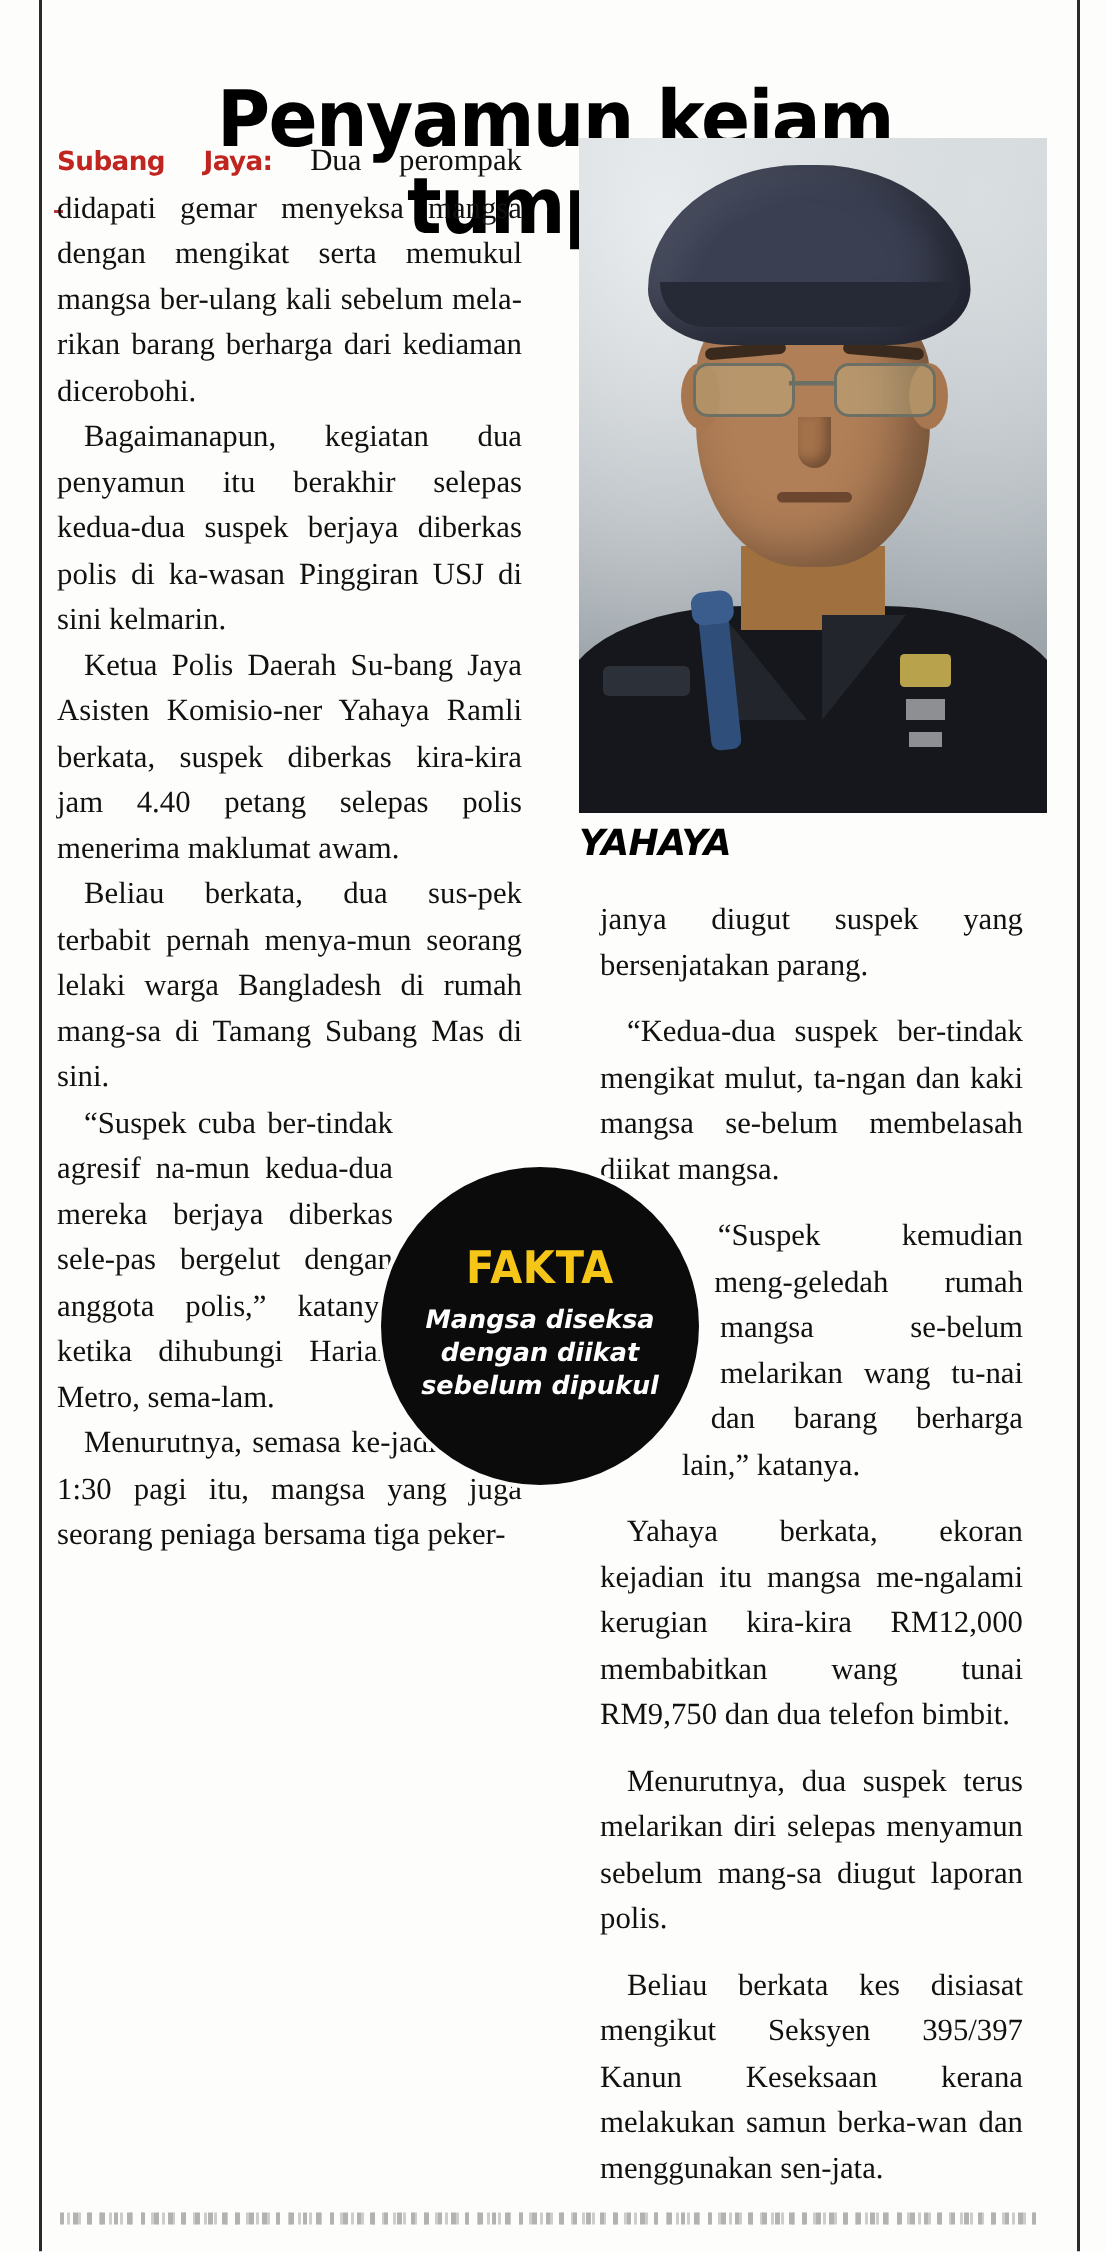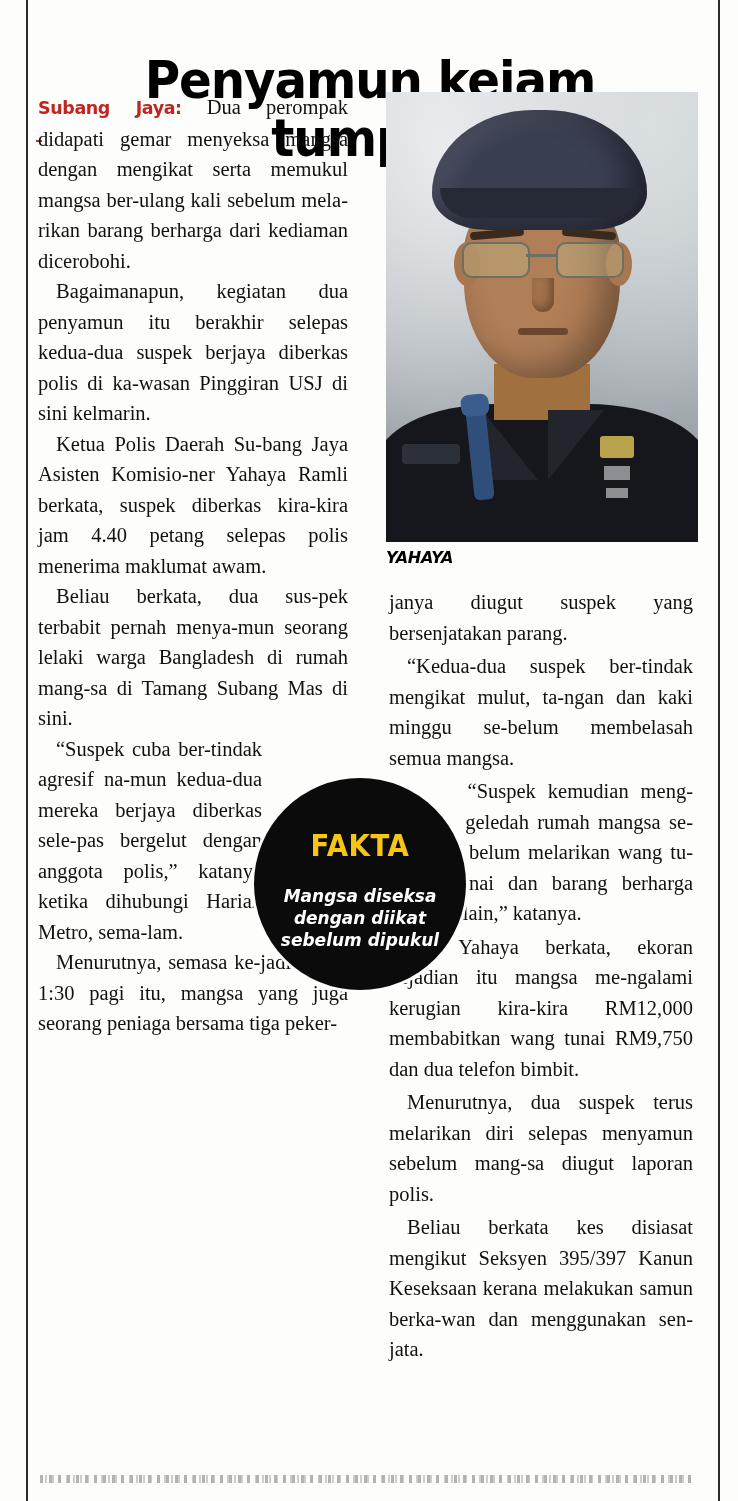--- a/index.html
+++ b/index.html
@@ -280,7 +280,7 @@
     font-family: "DejaVu Sans", sans-serif;
     font-weight: bold;
     font-style: italic;
-    font-size: 16px;
+    font-size: 24px;
     letter-spacing: -0.3px;
     color: #000;
   }

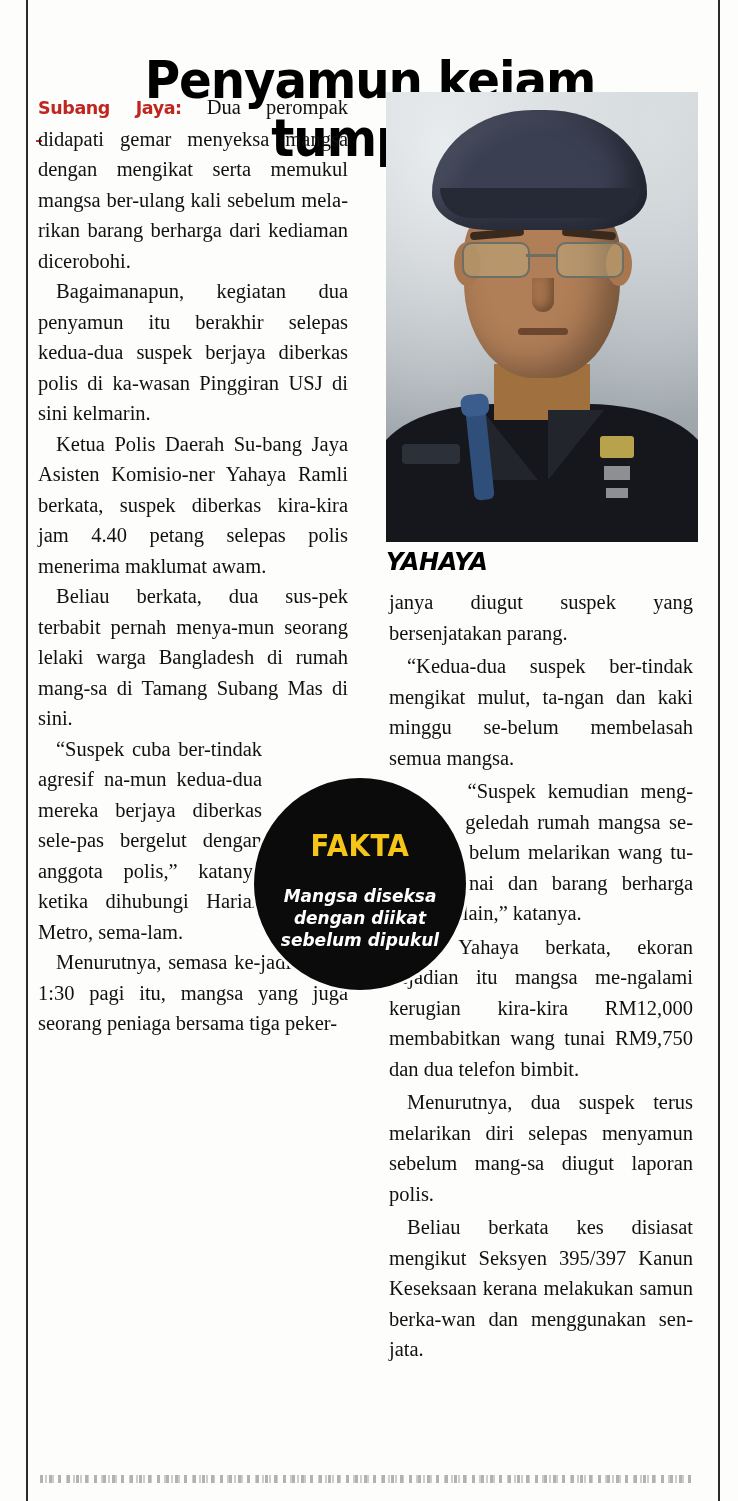--- a/index.html
+++ b/index.html
@@ -293,7 +293,7 @@
     line-height: 30.5px;
     text-align: justify;
   }
-  .col-right-text p { margin: 3px; text-indent: 18px; }
+  .col-right-text p { margin: 14px; text-indent: 18px; }
   .col-right-text p.first { text-indent: 0; }
 
   

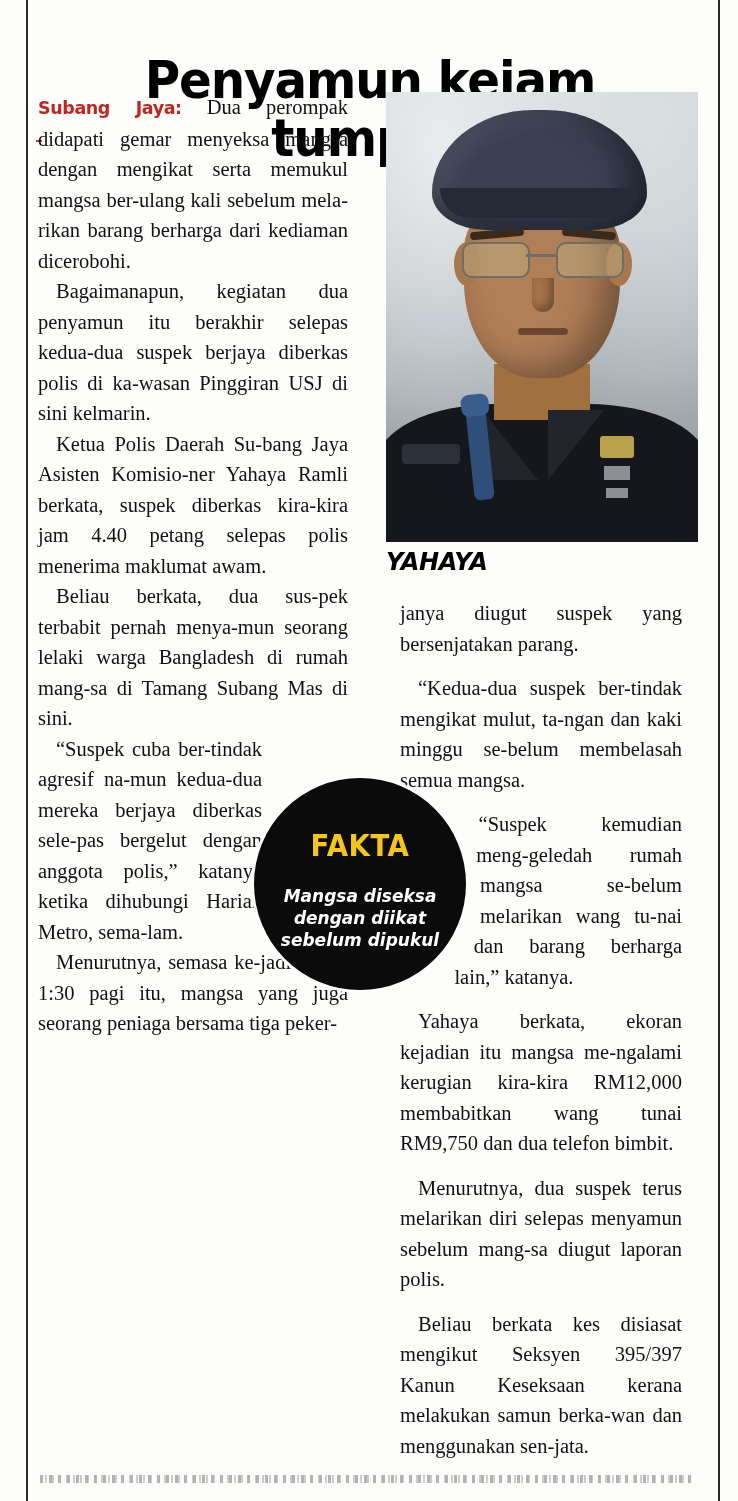--- a/index.html
+++ b/index.html
@@ -410,7 +410,7 @@
 
     <div class="col-right-text">
       <p class="first">janya diugut suspek yang bersenjatakan parang.</p>
-      <p>“Kedua-dua suspek ber-tindak mengikat mulut, ta-ngan dan kaki minggu se-belum membelasah semua mangsa.</p>
+      <p>“Kedua-dua suspek ber-tindak mengikat mulut, ta-ngan dan kaki mangsa se-belum membelasah diikat mangsa.</p>
       <p><span class="wrap-right-spacer"></span><span>“Suspek kemudian meng-geledah rumah mangsa se-belum melarikan wang tu-nai dan barang berharga lain,” katanya.</span></p>
       <p>Yahaya berkata, ekoran kejadian itu mangsa me-ngalami kerugian kira-kira RM12,000 membabitkan wang tunai RM9,750 dan dua telefon bimbit.</p>
       <p>Menurutnya, dua suspek terus melarikan diri selepas menyamun sebelum mang-sa diugut laporan polis.</p>

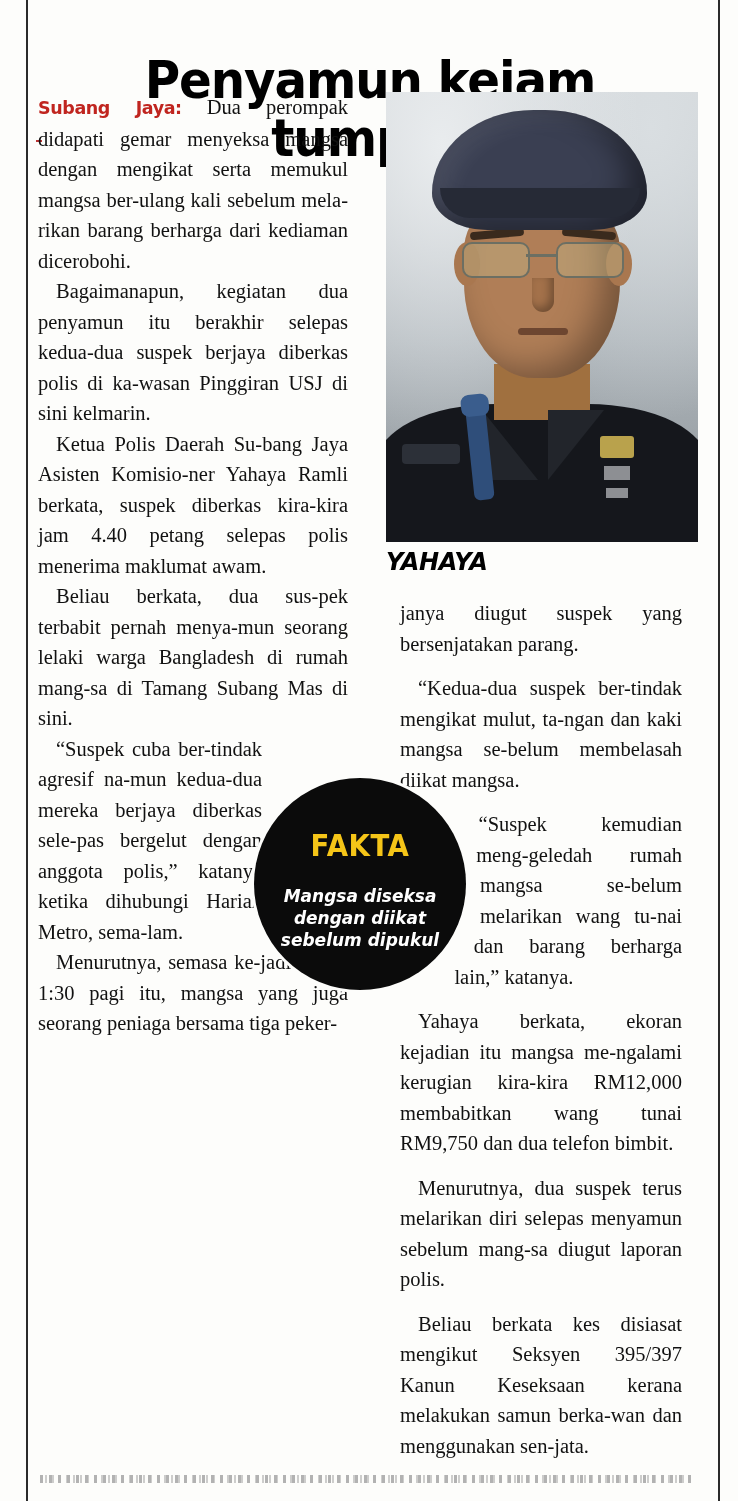--- a/index.html
+++ b/index.html
@@ -320,7 +320,7 @@
     transform: scaleX(0.92);
   }
   .fakta-body {
-    margin-top: 22px;
+    margin-top: 6px;
     font-family: "DejaVu Sans", sans-serif;
     font-weight: bold;
     font-style: italic;

